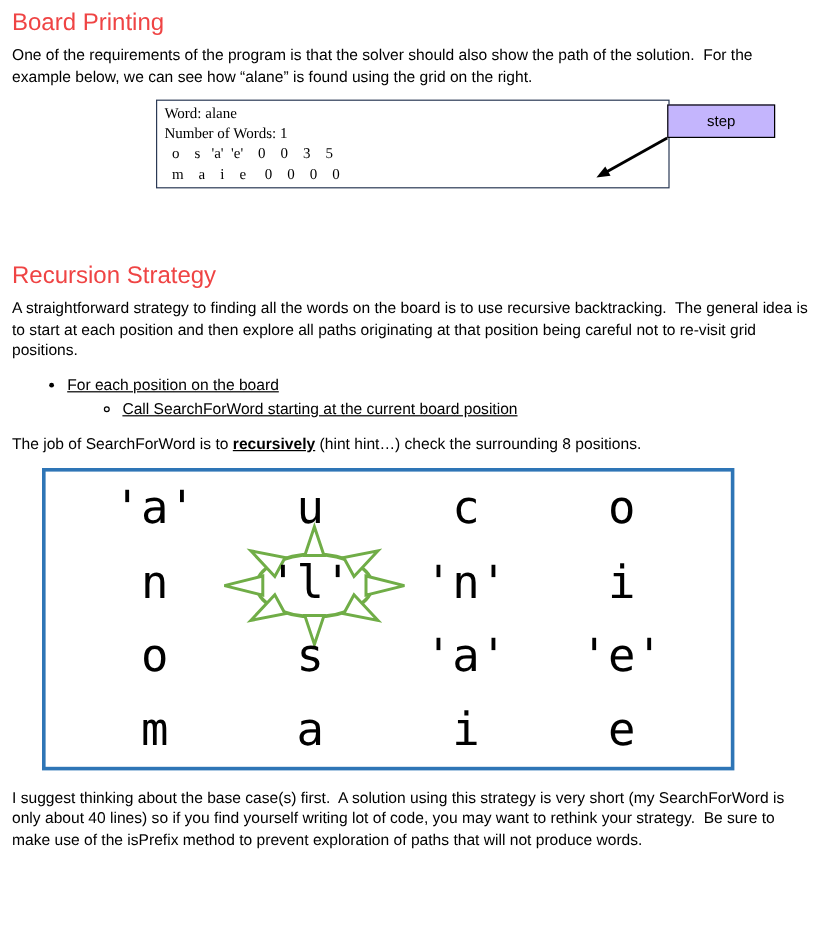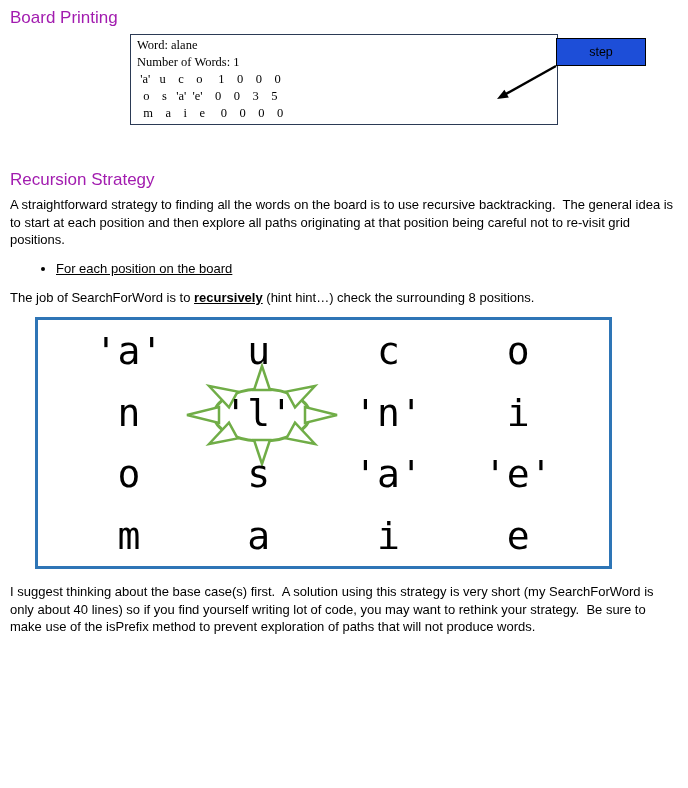--- a/index.html
+++ b/index.html
@@ -14,8 +14,8 @@
     background: #ffffff;
   }
   .heading {
-    color: #a21caf;
-    font-size: 17px;
+    color: #ef4444;
+    font-size: 20px;
     font-weight: 400;
     margin: 0 0 6px 0;
   }

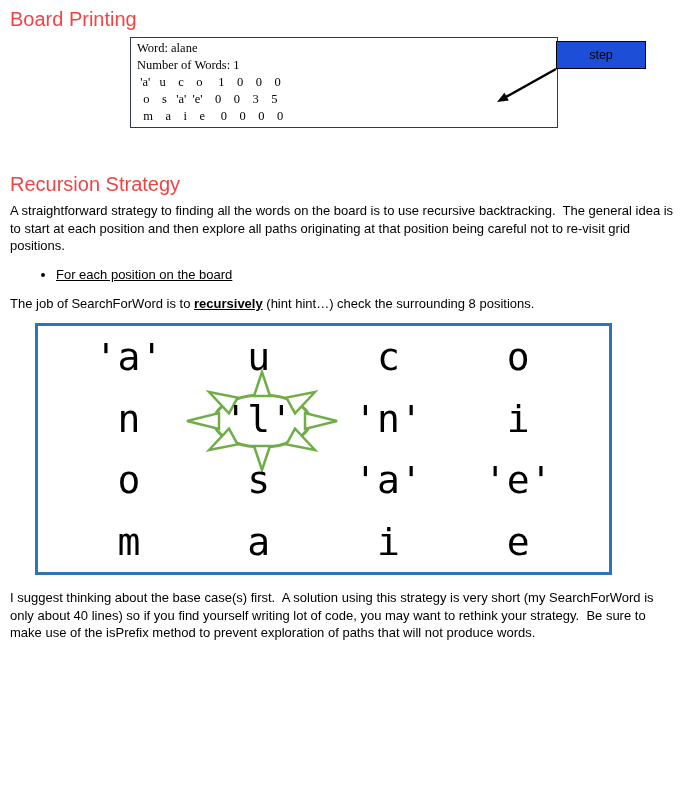--- a/index.html
+++ b/index.html
@@ -116,6 +116,7 @@
 
   <h2 class="heading">Board Printing</h2>
 
+  <p class="body-text">One of the requirements of the program is that the solver should also show the path of the solution.  For the example below, we can see how “alane” is found using the grid on the right.</p>
 
   <div class="example-row">
     <div class="code-box">

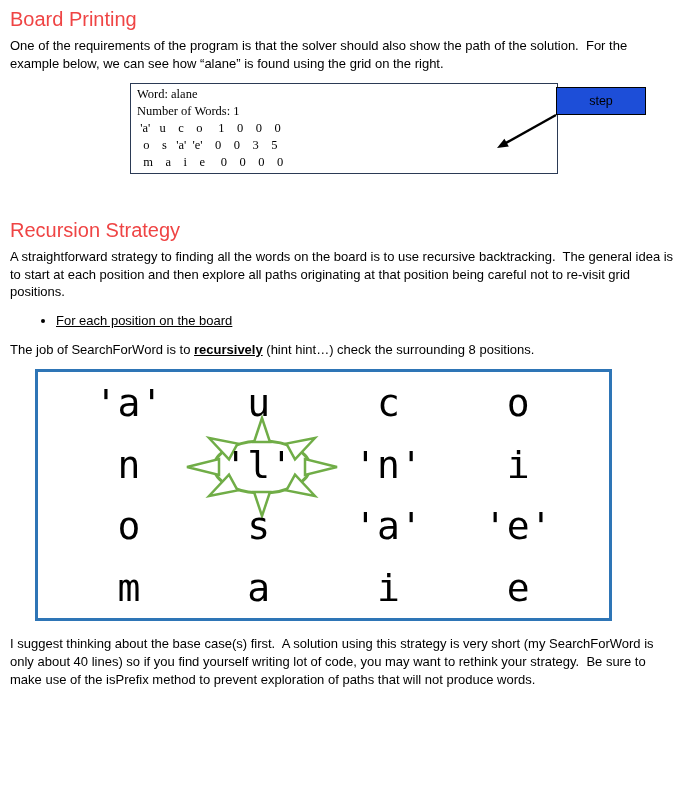--- a/index.html
+++ b/index.html
@@ -54,7 +54,7 @@
     align-items: center;
     justify-content: center;
     font-size: 12.5px;
-    background: #1d4ed8;
+    background: #c4b5fd;
   }
   .step-arrow {
     position: absolute;

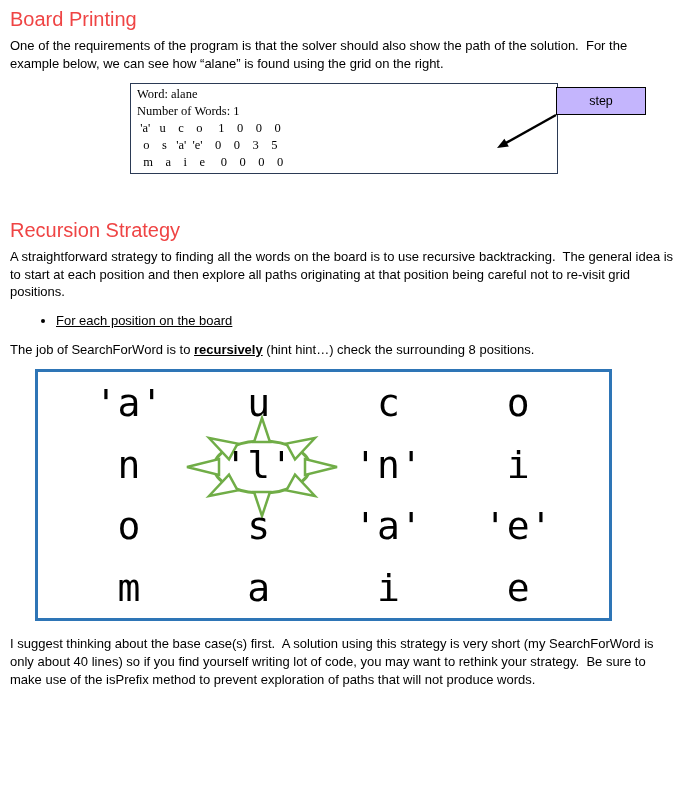--- a/index.html
+++ b/index.html
@@ -122,7 +122,6 @@
     <div class="code-box">
       <div class="code-line">Word: alane</div>
       <div class="code-line">Number of Words: 1</div>
-      <div class="code-line"> 'a'   u    c    o     1    0    0    0</div>
       <div class="code-line">  o    s   'a'  'e'    0    0    3    5</div>
       <div class="code-line">  m    a    i    e     0    0    0    0</div>
     </div>

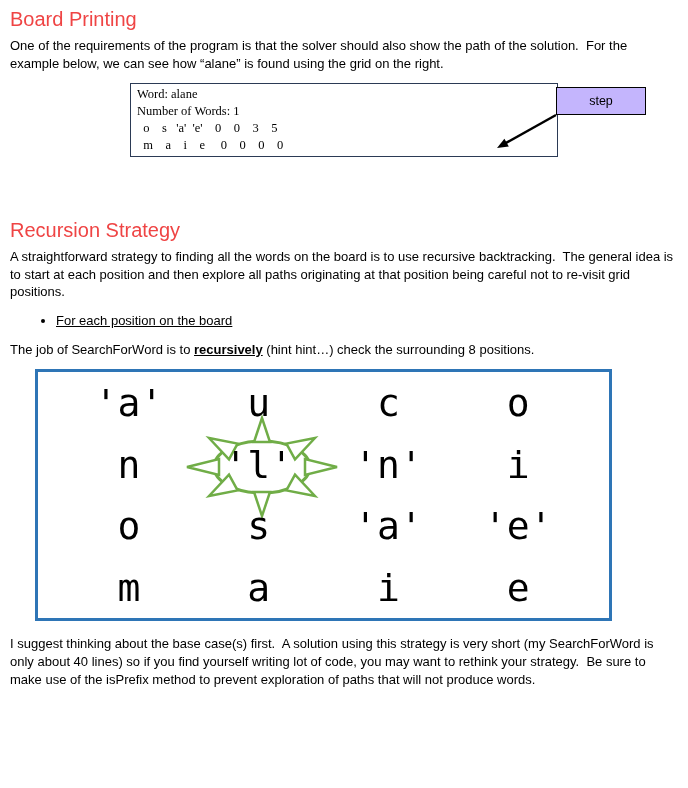--- a/index.html
+++ b/index.html
@@ -142,6 +142,11 @@
   <ul class="bullets">
     <li>
       <span>For each position on the board</span>
+      <ul class="sub-bullets">
+        <li>
+          <span>Call SearchForWord starting at the current board position</span>
+        </li>
+      </ul>
     </li>
   </ul>
 

